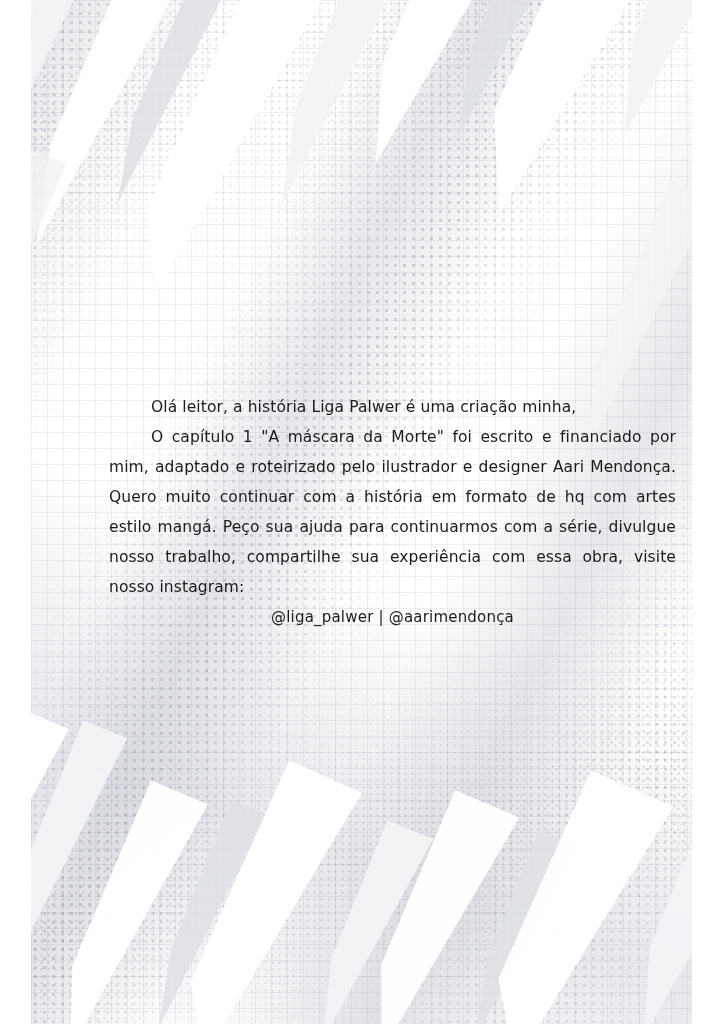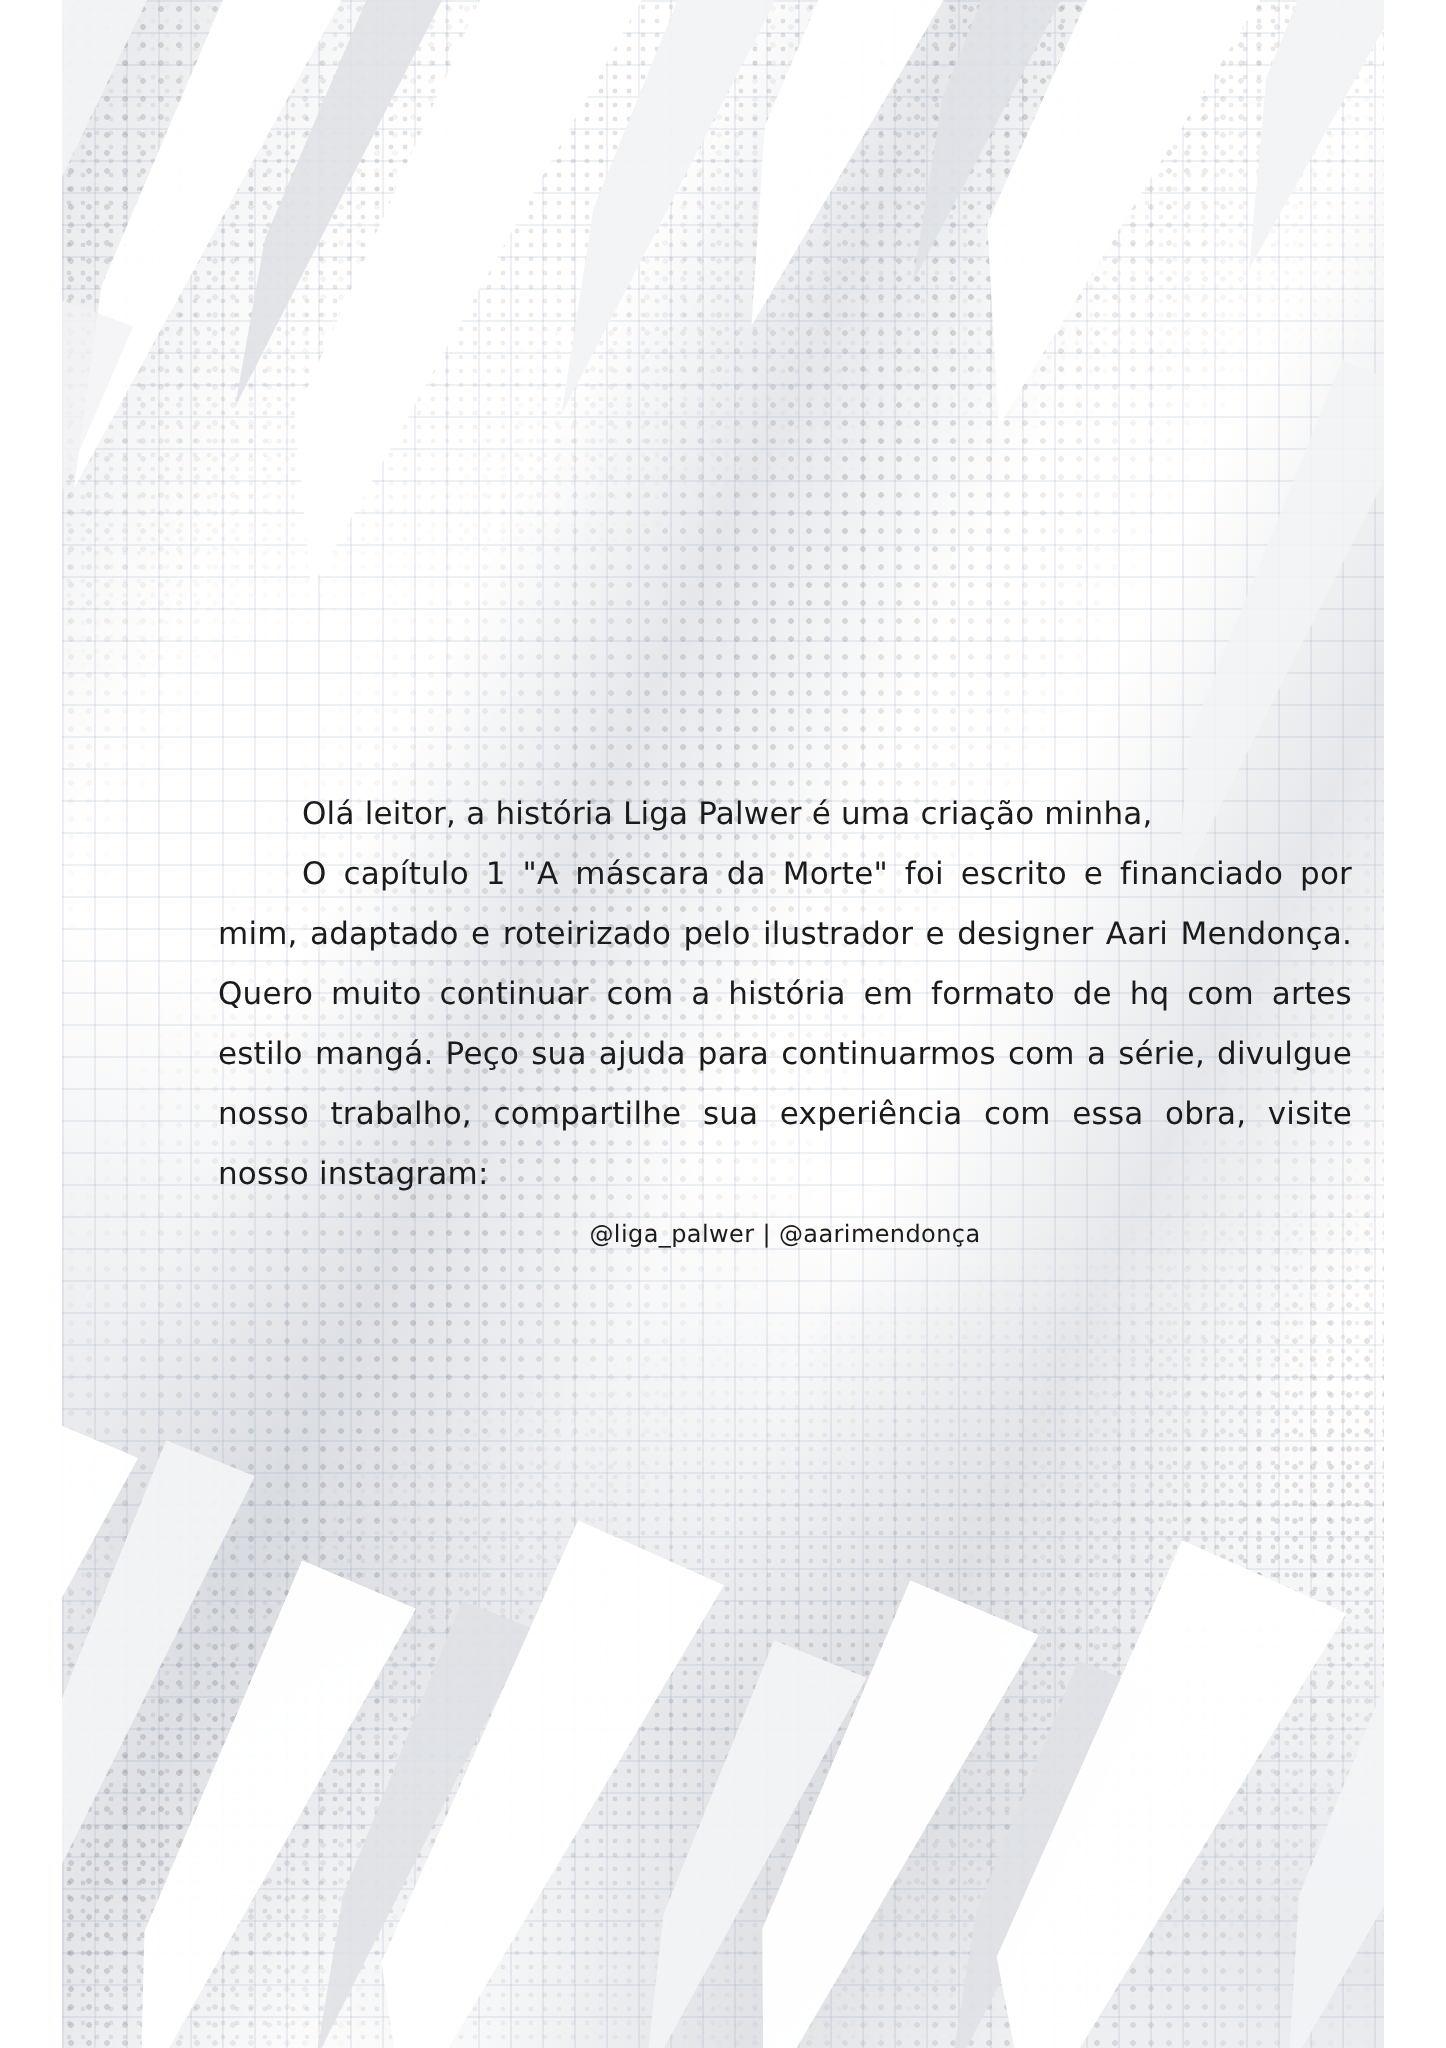--- a/index.html
+++ b/index.html
@@ -99,7 +99,7 @@
   .handles {
     margin-top: 34px;
     text-align: center;
-    font-size: 12px;
+    font-size: 15px;
     letter-spacing: 0.2px;
   }
 </style>

